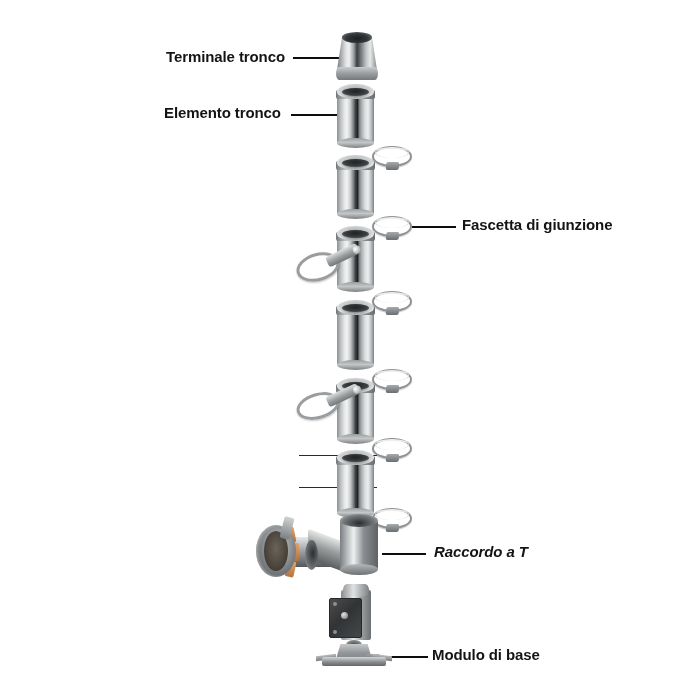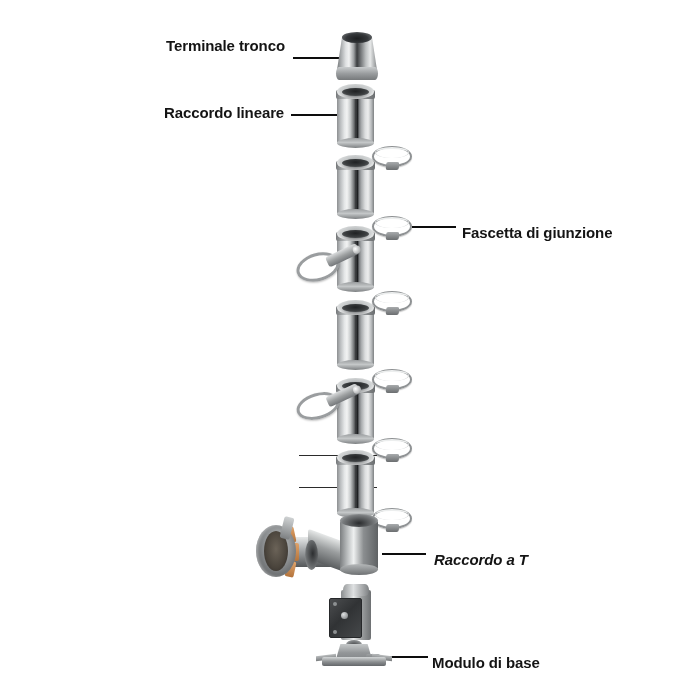--- a/index.html
+++ b/index.html
@@ -242,7 +242,7 @@
 
 <div id="stage">
 
-  <div class="lbl left" id="lbl0" style="left: 166px; top: 37px;">Terminale tronco</div>
+  <div class="lbl left" id="lbl0" style="left: 166px; top: 48px;">Terminale tronco</div>
   <div class="leader" id="ldr0" style="left: 293px; top: 57px; width: 46px;"></div>
 
   <div class="lbl left" id="lbl1" style="left: 164px; top: 104px;">Raccordo lineare</div>

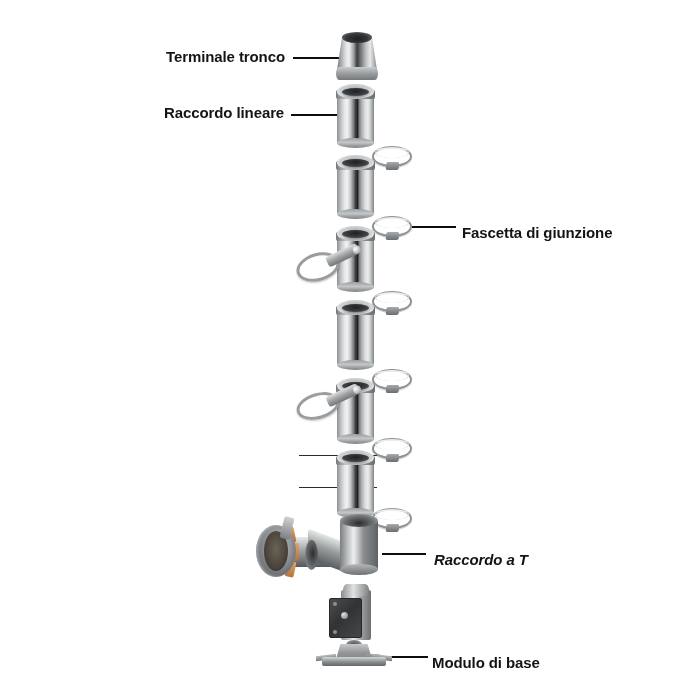--- a/index.html
+++ b/index.html
@@ -245,7 +245,7 @@
   <div class="lbl left" id="lbl0" style="left: 166px; top: 48px;">Terminale tronco</div>
   <div class="leader" id="ldr0" style="left: 293px; top: 57px; width: 46px;"></div>
 
-  <div class="lbl left" id="lbl1" style="left: 164px; top: 104px;">Raccordo lineare</div>
+  <div class="lbl left" id="lbl1" style="left: 164px; top: 104px;">Elemento tronco</div>
   <div class="leader" id="ldr1" style="left: 291px; top: 114px; width: 48px;"></div>
 
   <div class="lbl right" id="lbl2" style="left: 462px; top: 216px;">Fascetta di giunzione</div>

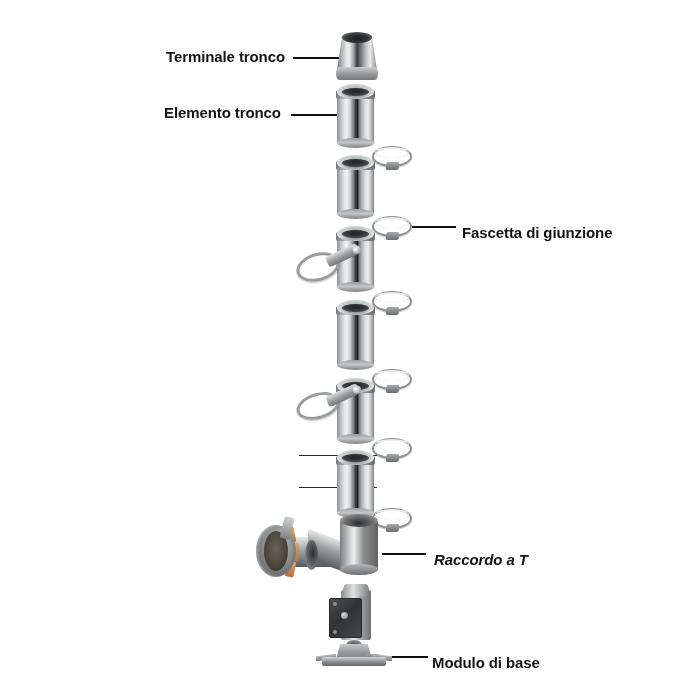--- a/index.html
+++ b/index.html
@@ -19,7 +19,7 @@
     white-space:nowrap;
     letter-spacing:-0.1px;
   }
-  .lbl.right{text-align:left;margin-top:8px;}
+  .lbl.right{text-align:left;}
   .lbl.left{text-align:right;}
   .leader{position:absolute;background:#0d0d0d;height:2px;}
   .thinline{position:absolute;background:#2b2b2b;height:1px;}

